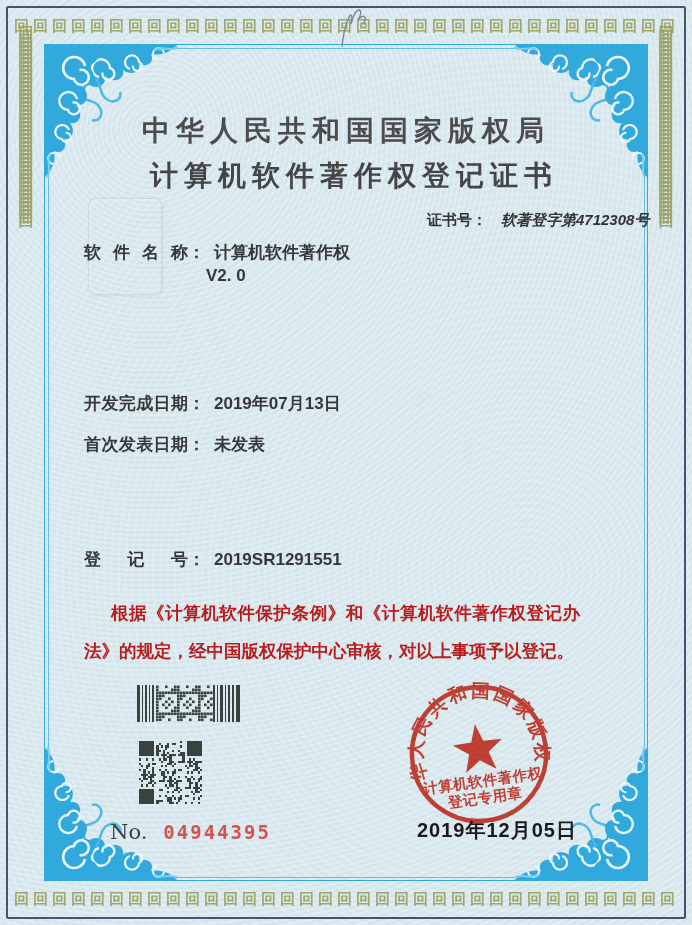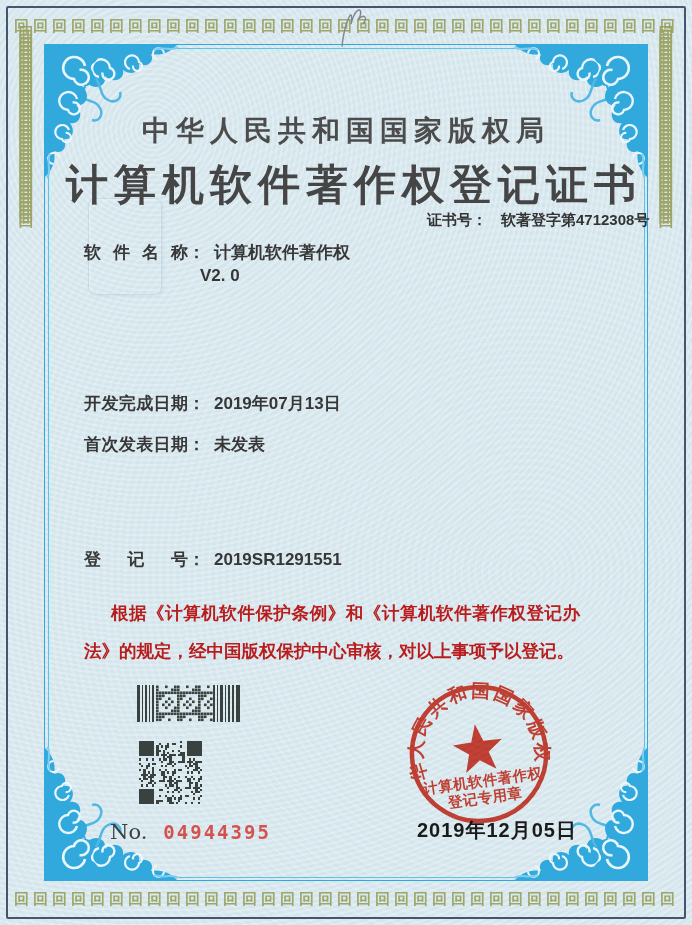--- a/index.html
+++ b/index.html
@@ -39,7 +39,7 @@
     font-size:28px;letter-spacing:6px;color:#4c4c4c;}
   .cert-title{position:absolute;left:0;right:0;top:157px;text-align:center;z-index:3;
     font-family:"Liberation Serif","DejaVu Serif",serif;font-weight:700;
-    font-size:42px;letter-spacing:6px;color:#454545;padding-left:16px;}
+    font-size:28px;letter-spacing:6px;color:#454545;padding-left:16px;}
   .cert-no{position:absolute;top:211px;left:427px;z-index:3;
     font-size:15px;font-weight:700;color:#333;}
   .cert-no .val{margin-left:14px;}

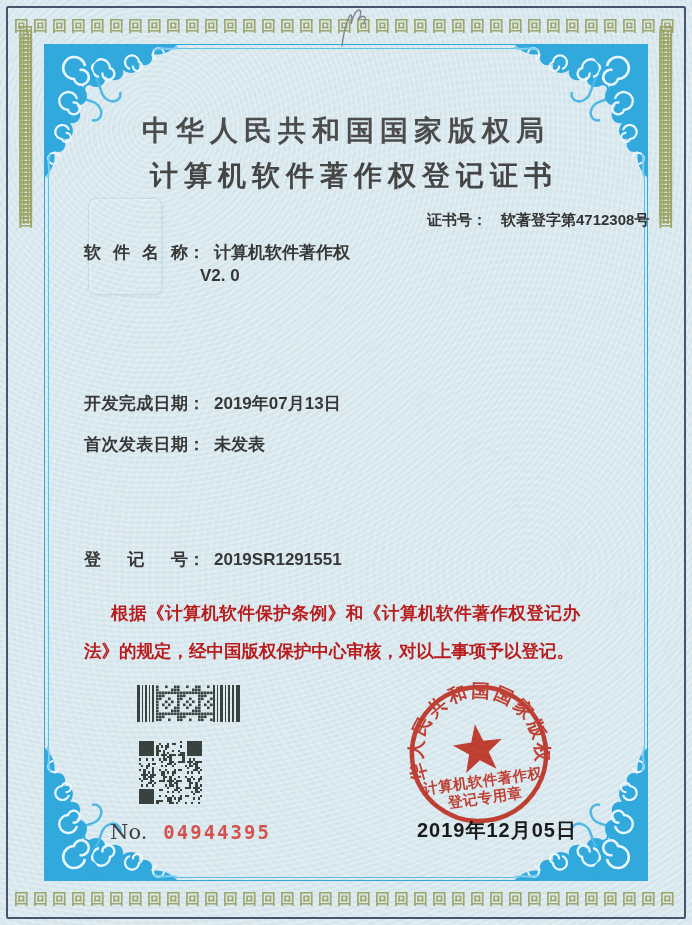--- a/index.html
+++ b/index.html
@@ -42,7 +42,7 @@
     font-size:28px;letter-spacing:6px;color:#454545;padding-left:16px;}
   .cert-no{position:absolute;top:211px;left:427px;z-index:3;
     font-size:15px;font-weight:700;color:#333;}
-  .cert-no .val{margin-left:14px;}
+  .cert-no .val{margin-left:14px;font-style:italic;}
 
   .frow{position:absolute;left:84px;z-index:3;font-size:17px;font-weight:700;color:#373737;}
   .flabel{display:inline-block;width:104px;text-align:justify;text-align-last:justify;vertical-align:top;}

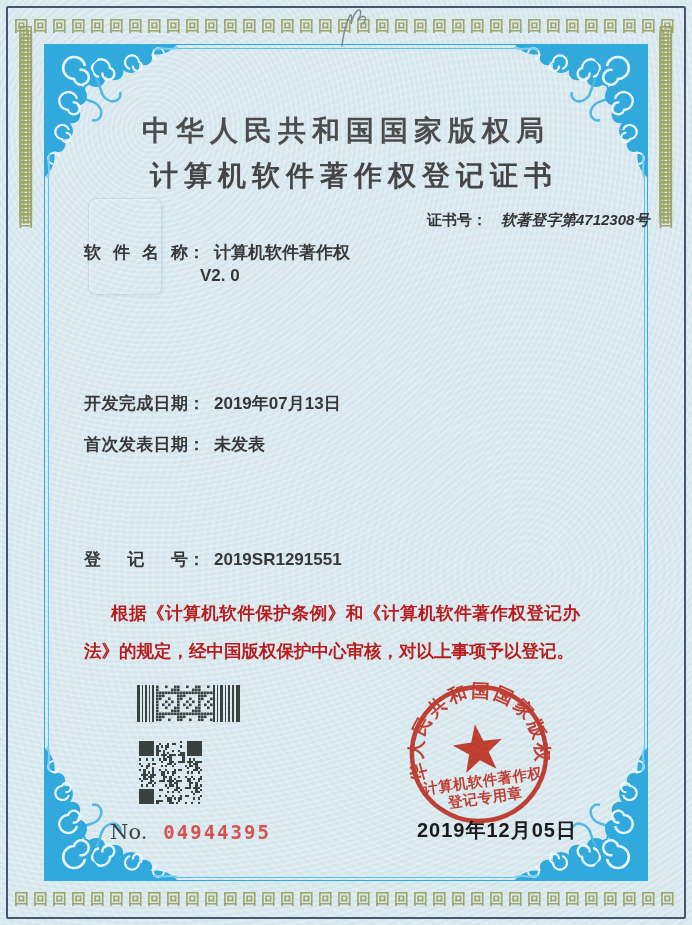--- a/index.html
+++ b/index.html
@@ -47,7 +47,7 @@
   .frow{position:absolute;left:84px;z-index:3;font-size:17px;font-weight:700;color:#373737;}
   .flabel{display:inline-block;width:104px;text-align:justify;text-align-last:justify;vertical-align:top;}
   .fvalue{margin-left:9px;}
-  .v2line{position:absolute;left:200px;top:266px;z-index:3;font-size:17px;font-weight:700;color:#373737;}
+  .v2line{position:absolute;left:206px;top:266px;z-index:3;font-size:17px;font-weight:700;color:#373737;}
 
   .statement{position:absolute;left:84px;top:594px;width:496px;z-index:3;
     font-size:17.5px;font-weight:600;color:#b91c1c;line-height:38px;

